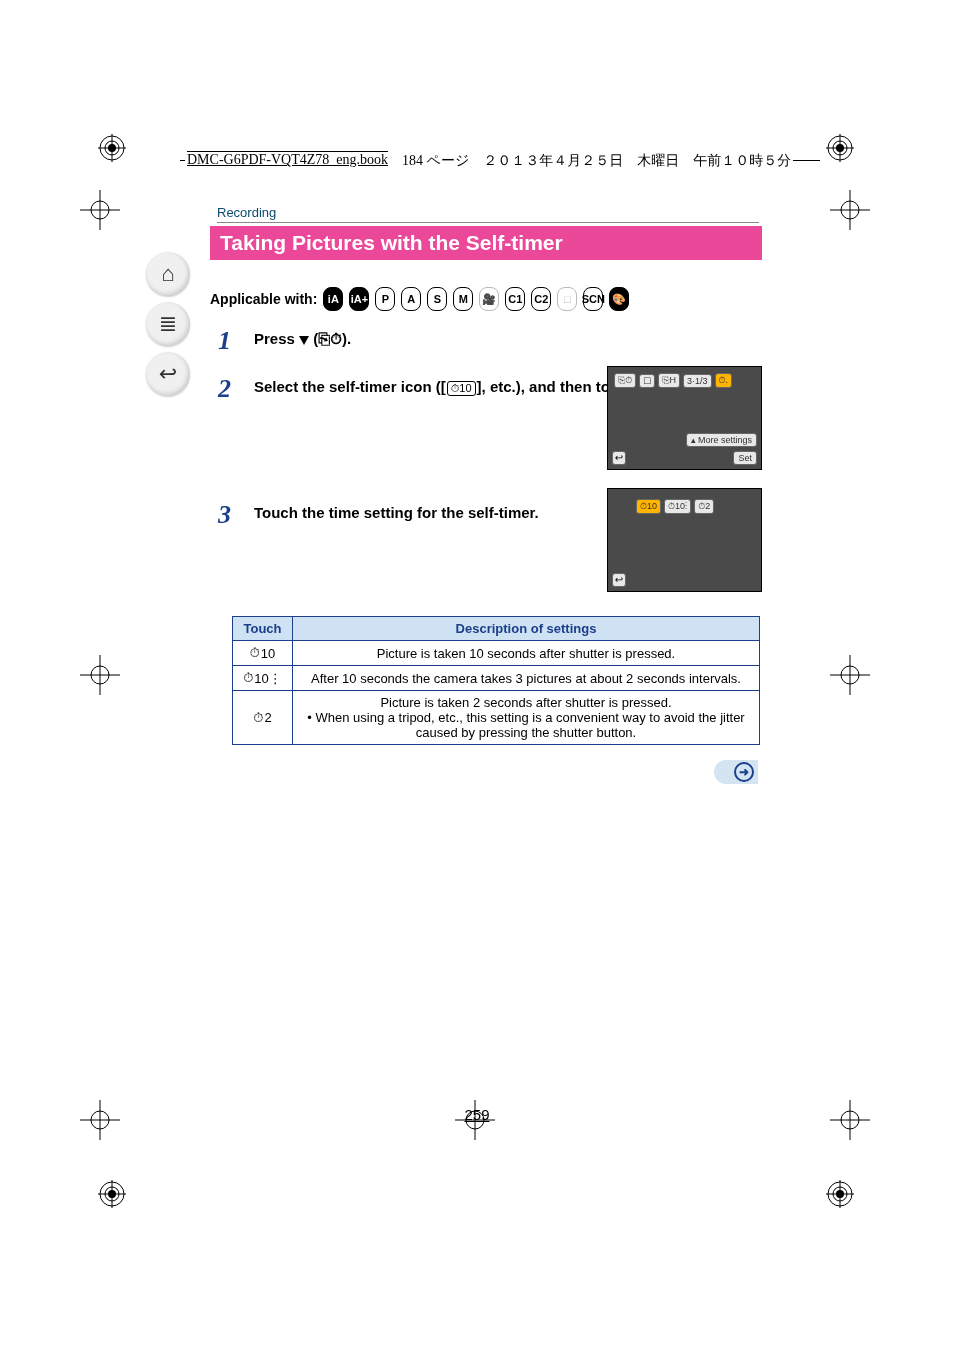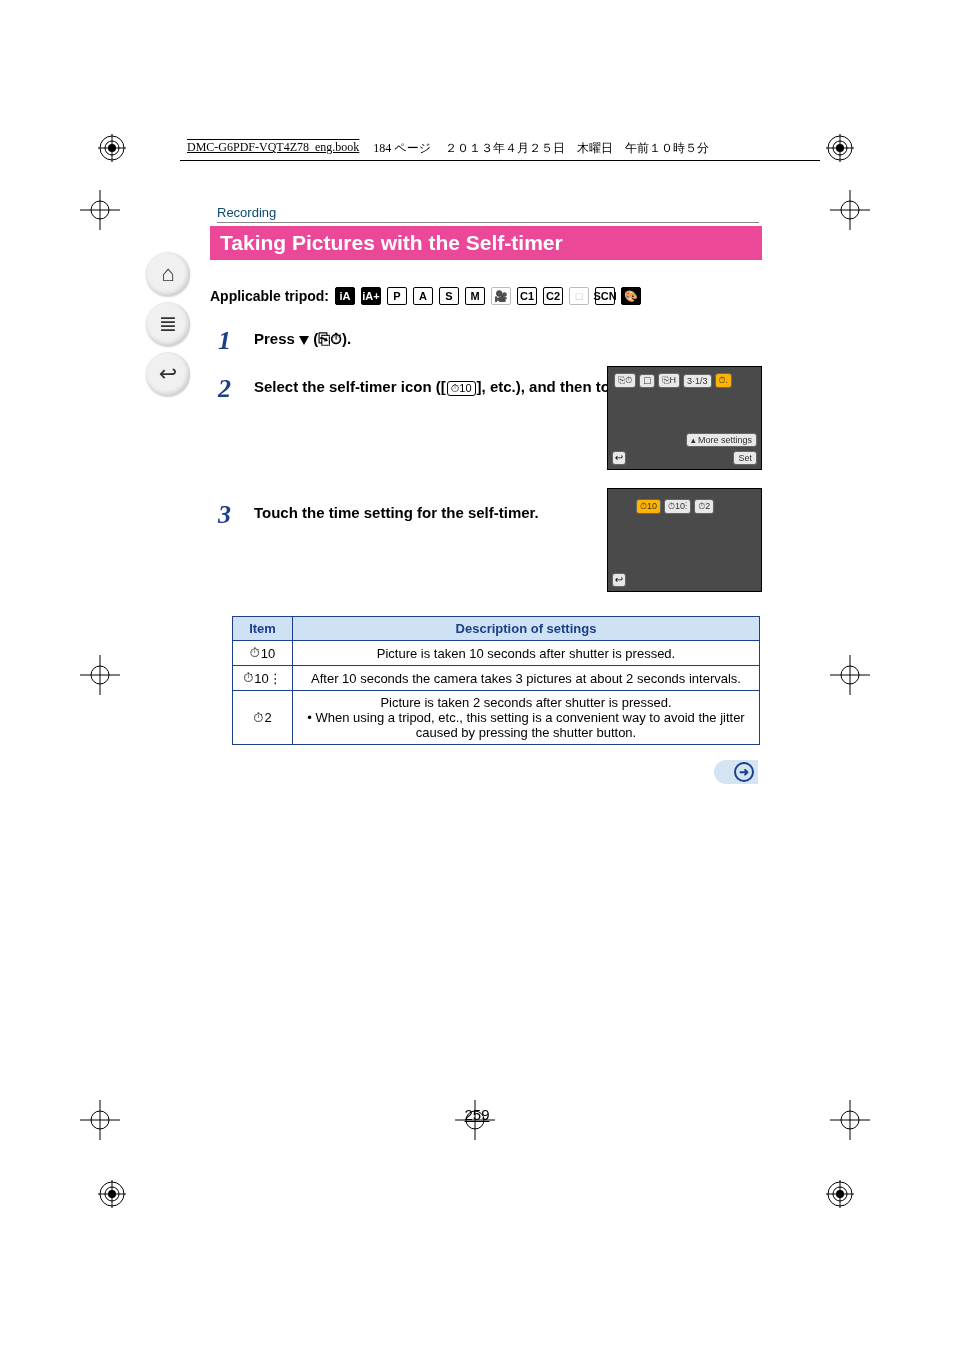--- a/index.html
+++ b/index.html
@@ -21,8 +21,8 @@
     border-top:1px solid #000;
   }
   .header-text {
-    position:absolute; top:140px; left:185px;
-    font-size:12px; font-family: "MS Mincho", serif;
+    position:absolute; top:152px; left:185px;
+    font-size:14px; font-family: "MS Mincho", serif;
     background:#fff; padding:0 2px;
     display:flex; gap:14px;justify-content:flex-end;
   }

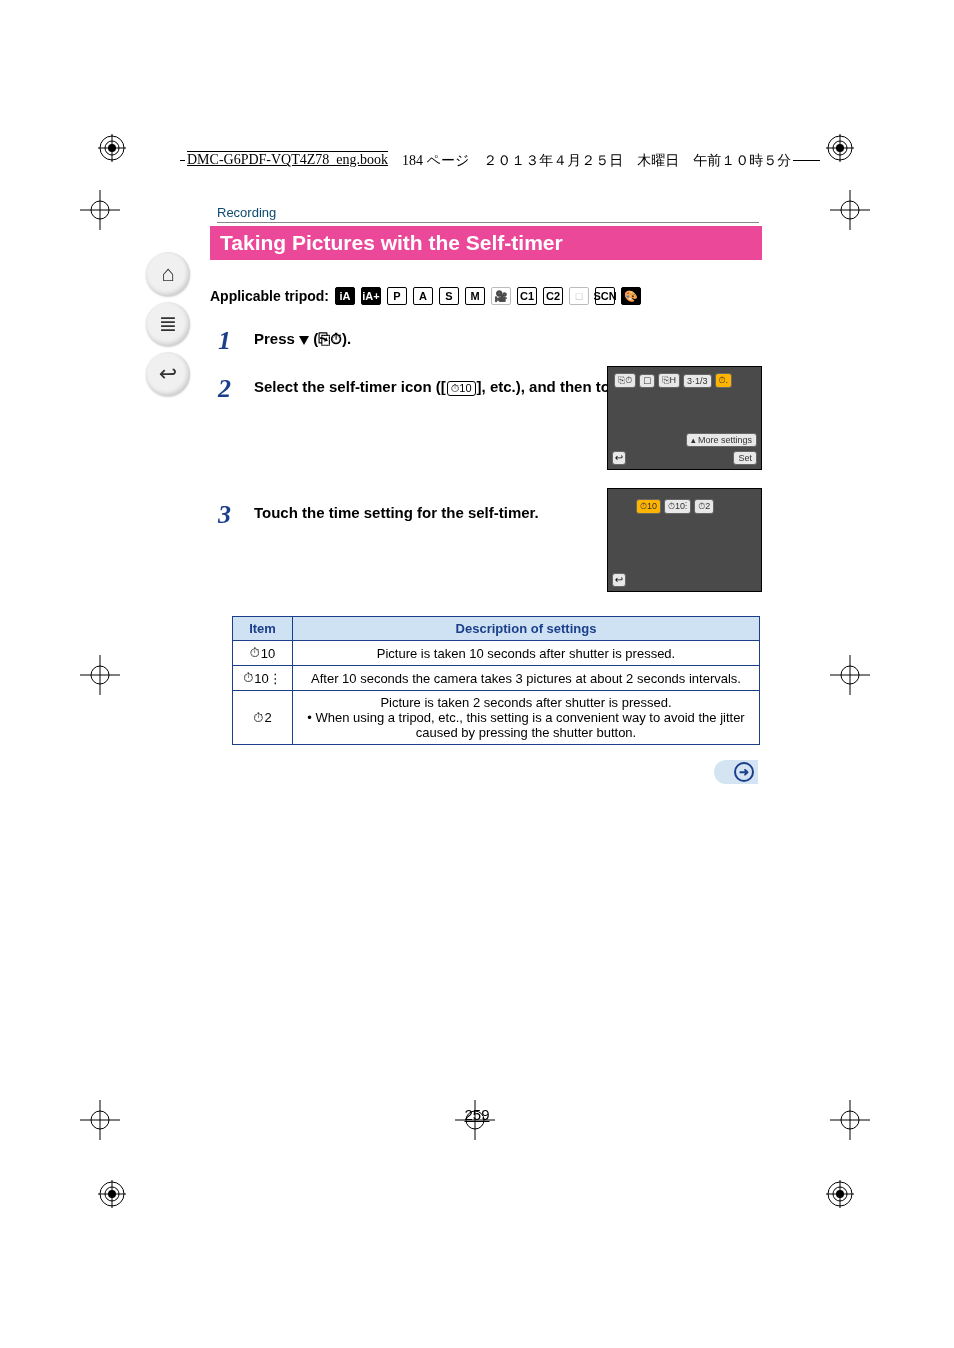--- a/index.html
+++ b/index.html
@@ -248,7 +248,7 @@
   </div>
 
 <div class="modes">
-  <span>Applicable tripod:</span>
+  <span>Applicable with:</span>
   <span class="mode-badge filled">iA</span>
   <span class="mode-badge filled">iA+</span>
   <span class="mode-badge">P</span>

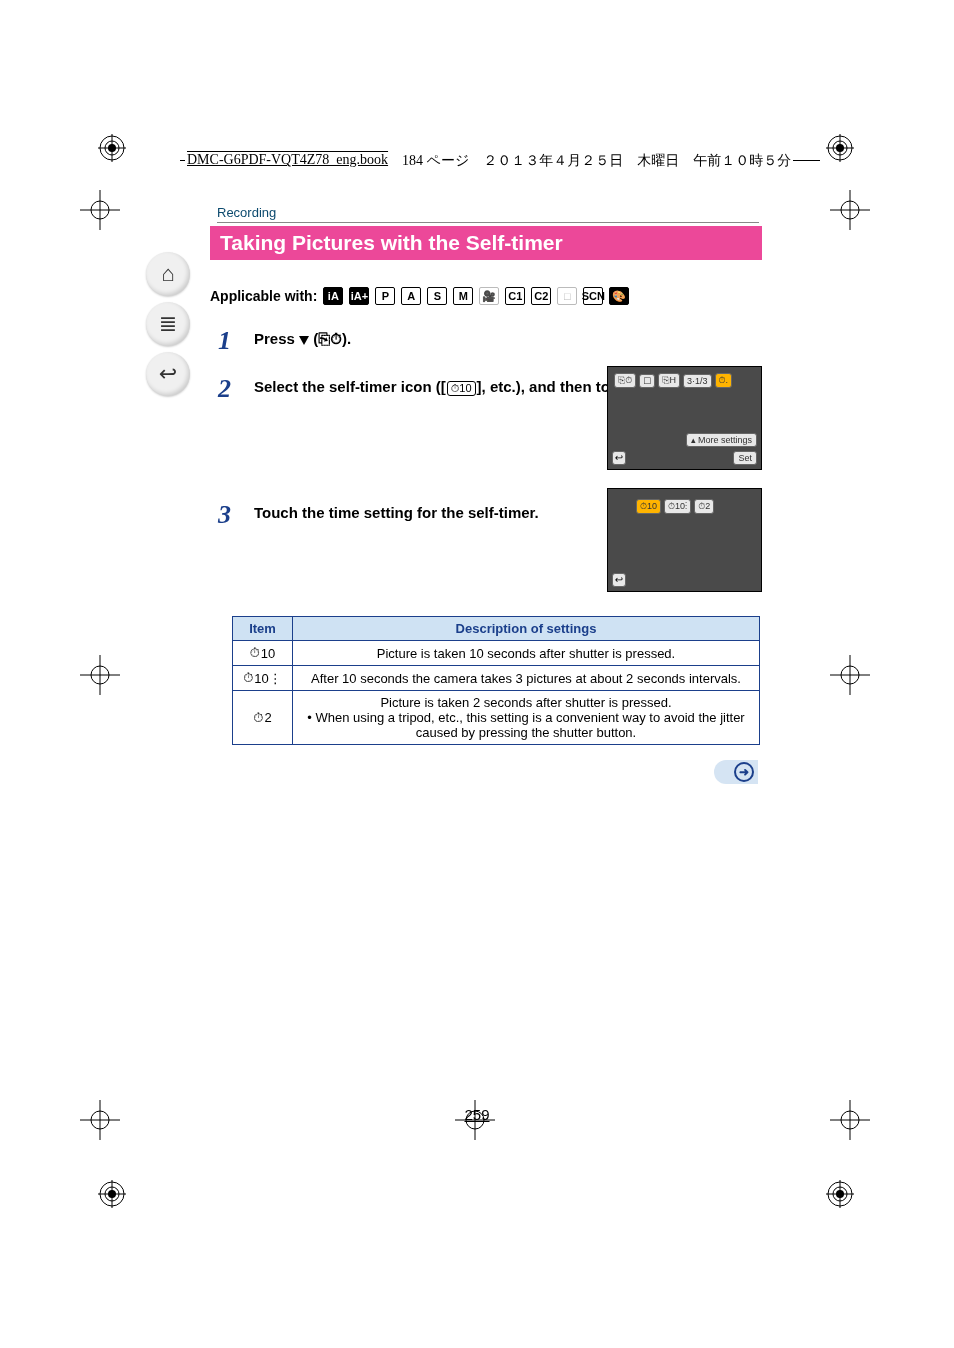--- a/index.html
+++ b/index.html
@@ -44,7 +44,7 @@
   }
   .mode-badge {
     display:inline-flex; align-items:center; justify-content:center;
-    border:1.5px solid #000; border-radius:2px; width:20px; height:18px;
+    border:1.5px solid #000; border-radius:8px; width:20px; height:24px;
     font-size:11px; font-weight:bold; background:#fff; color:#000;
   }
   .mode-badge.filled { background:#000; color:#fff; }

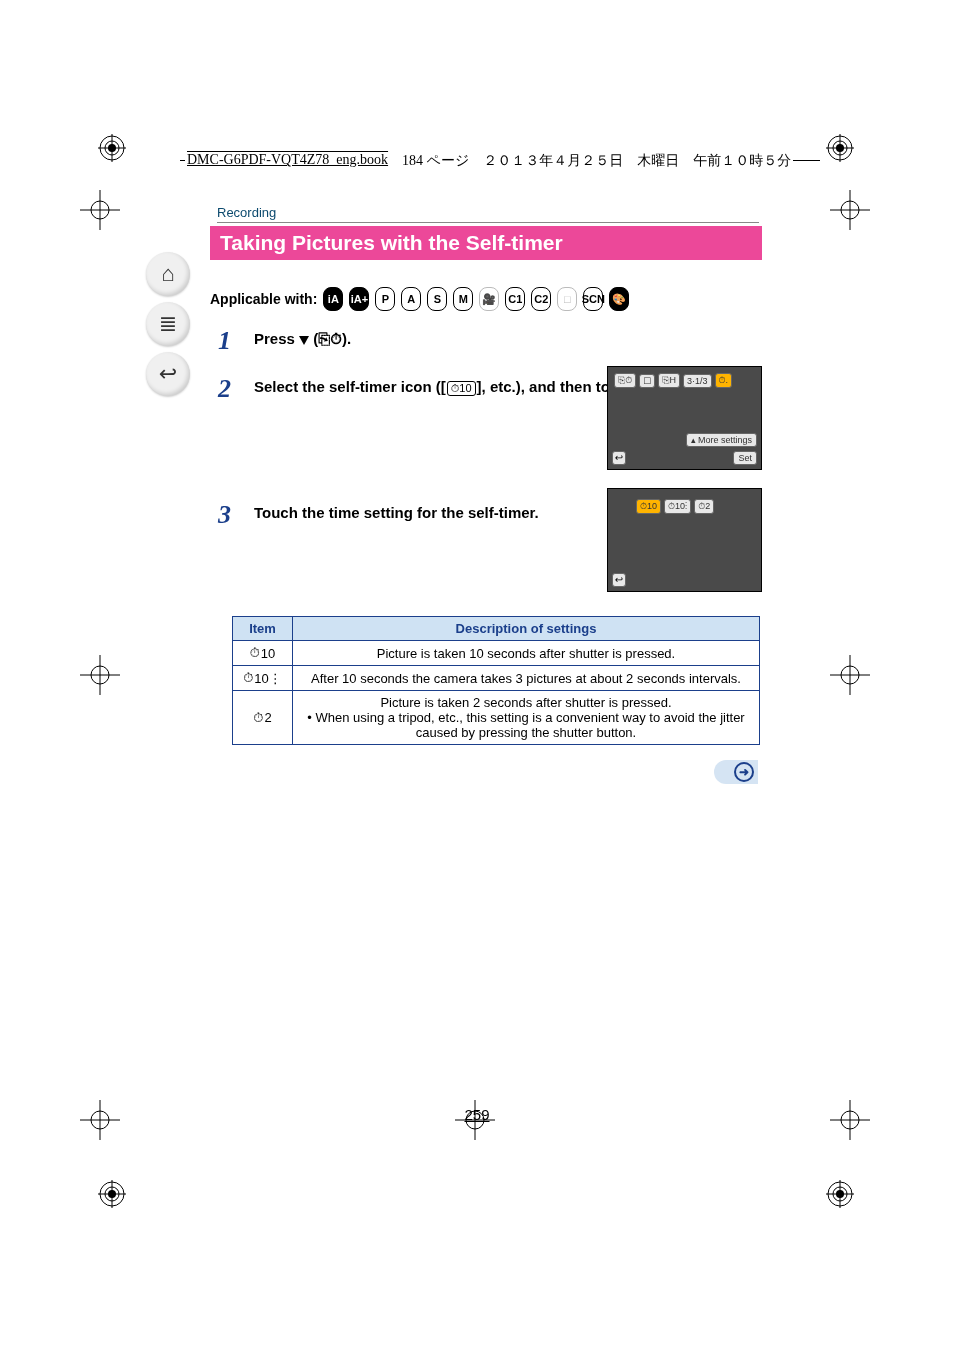--- a/index.html
+++ b/index.html
@@ -311,7 +311,7 @@
 <table class="settings-table">
   <thead>
     <tr>
-      <th>Item</th>
+      <th>Touch</th>
       <th>Description of settings</th>
     </tr>
   </thead>

